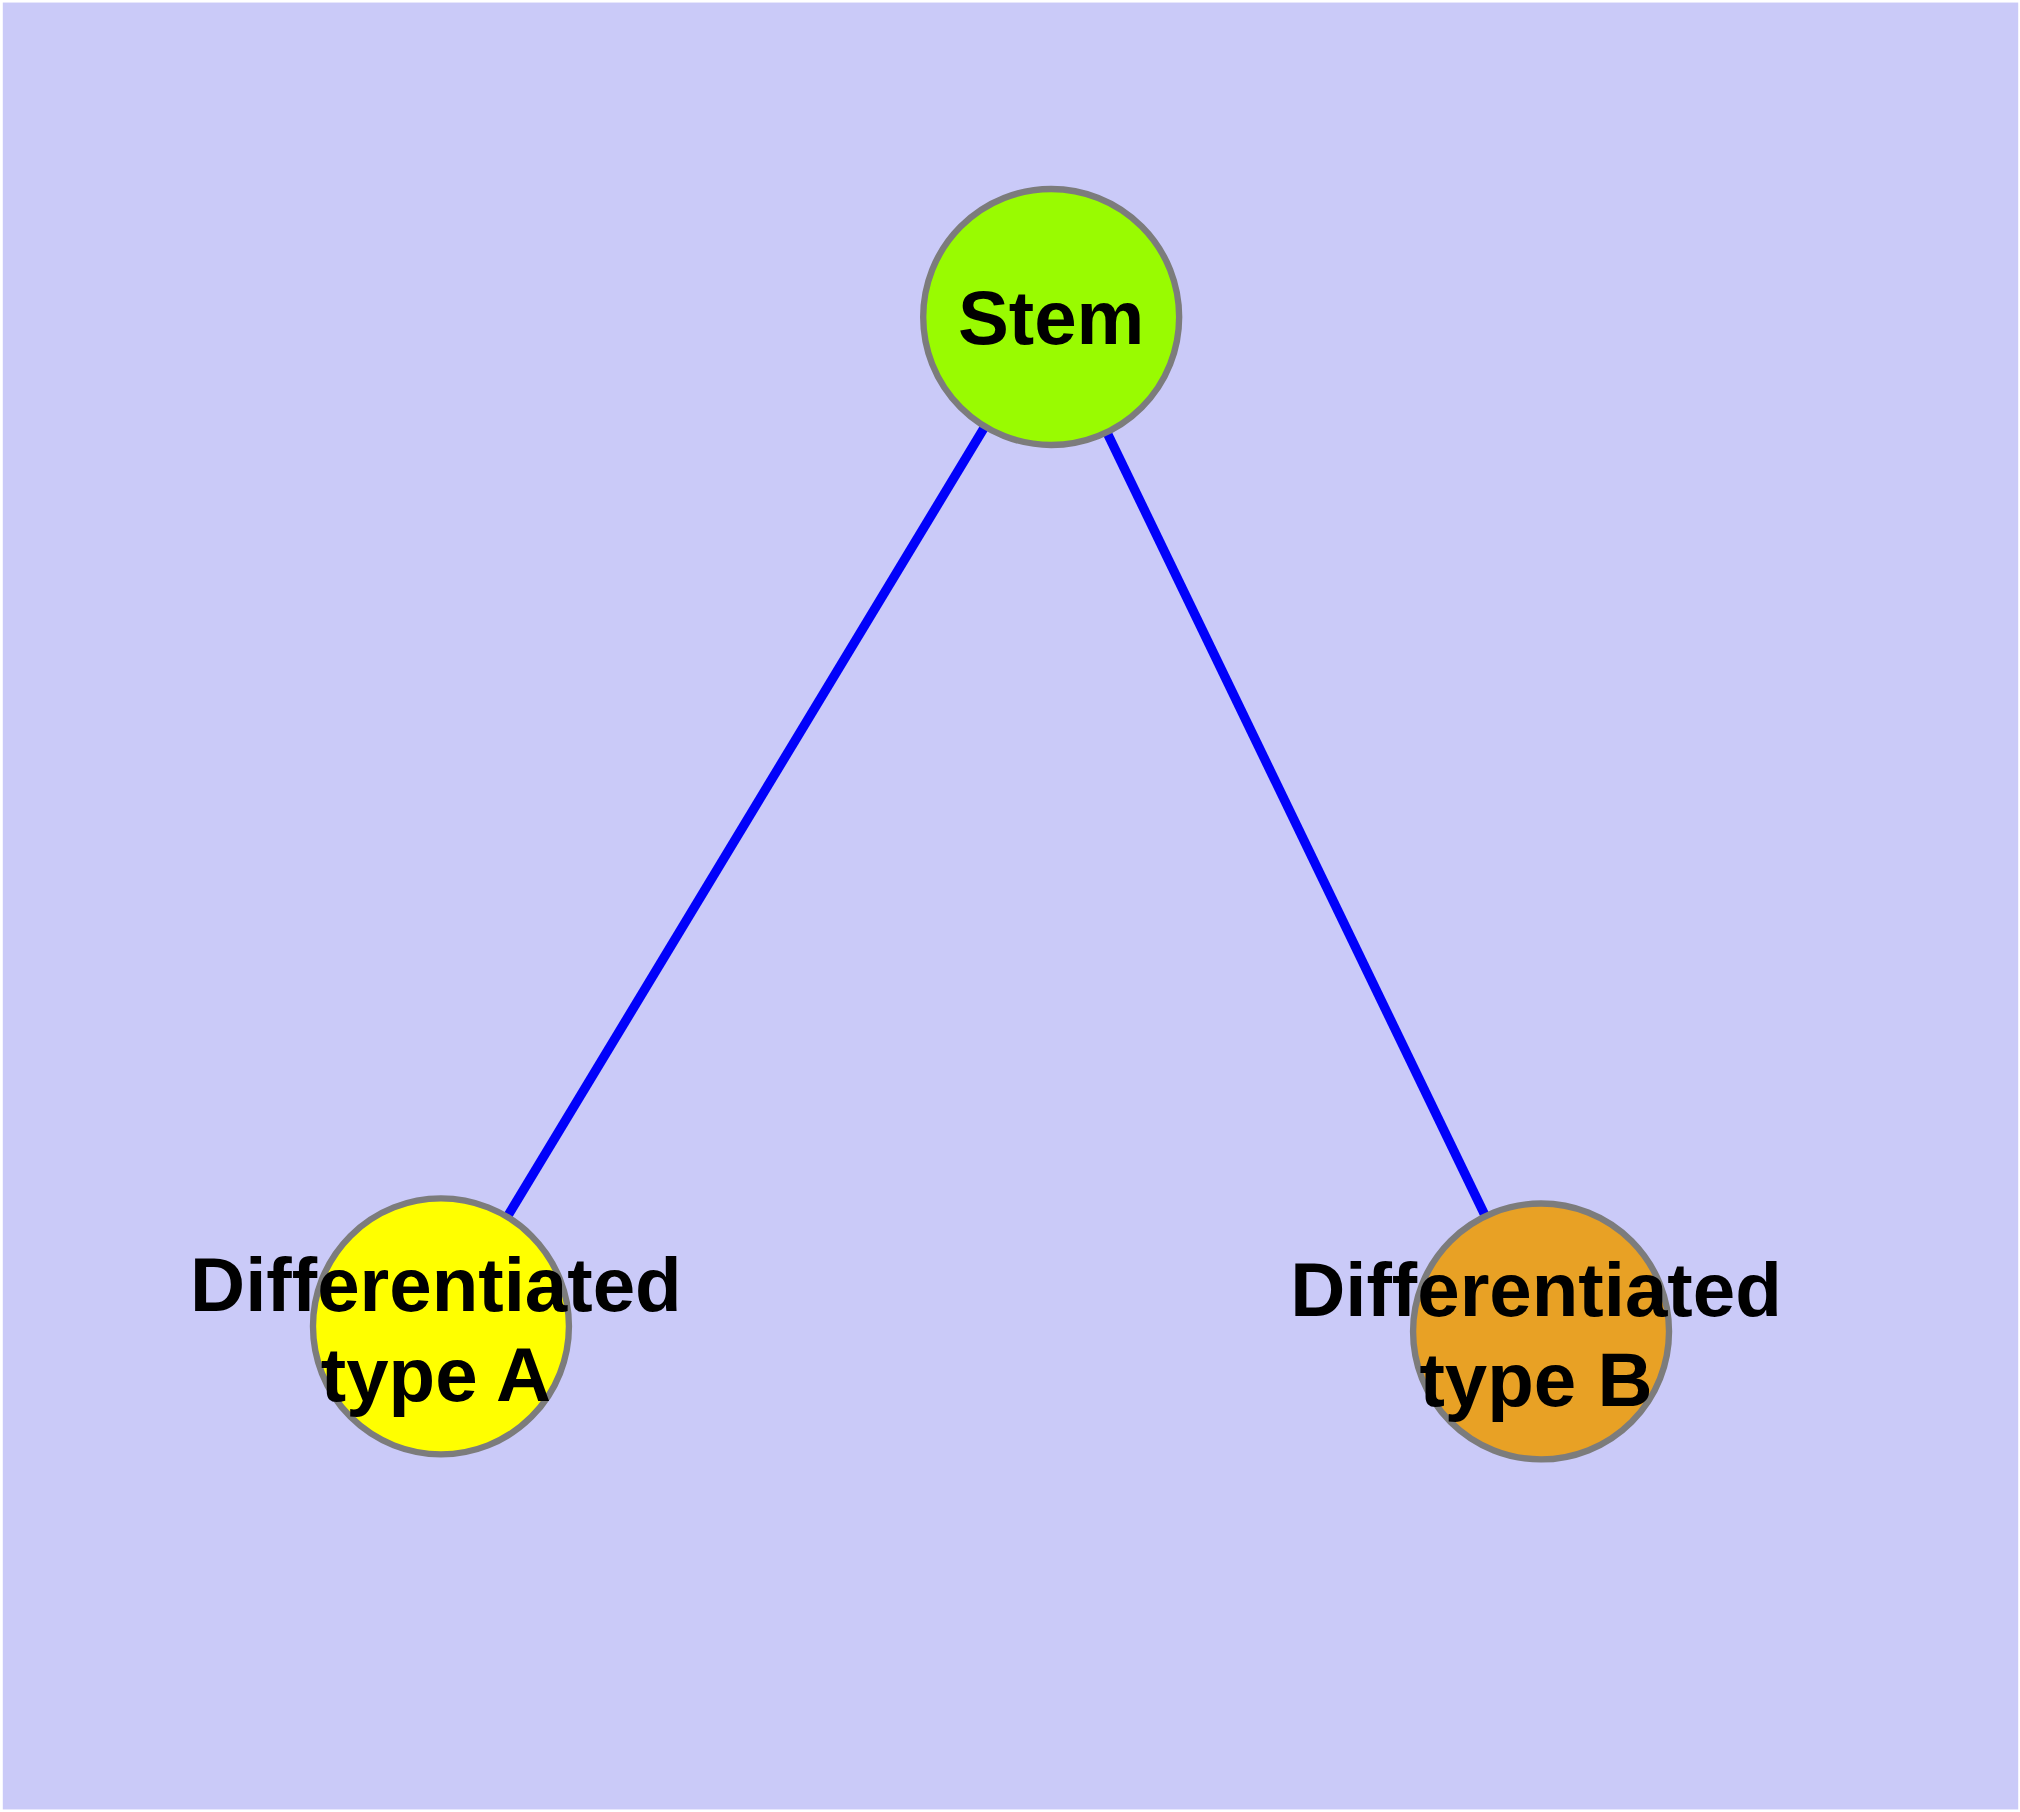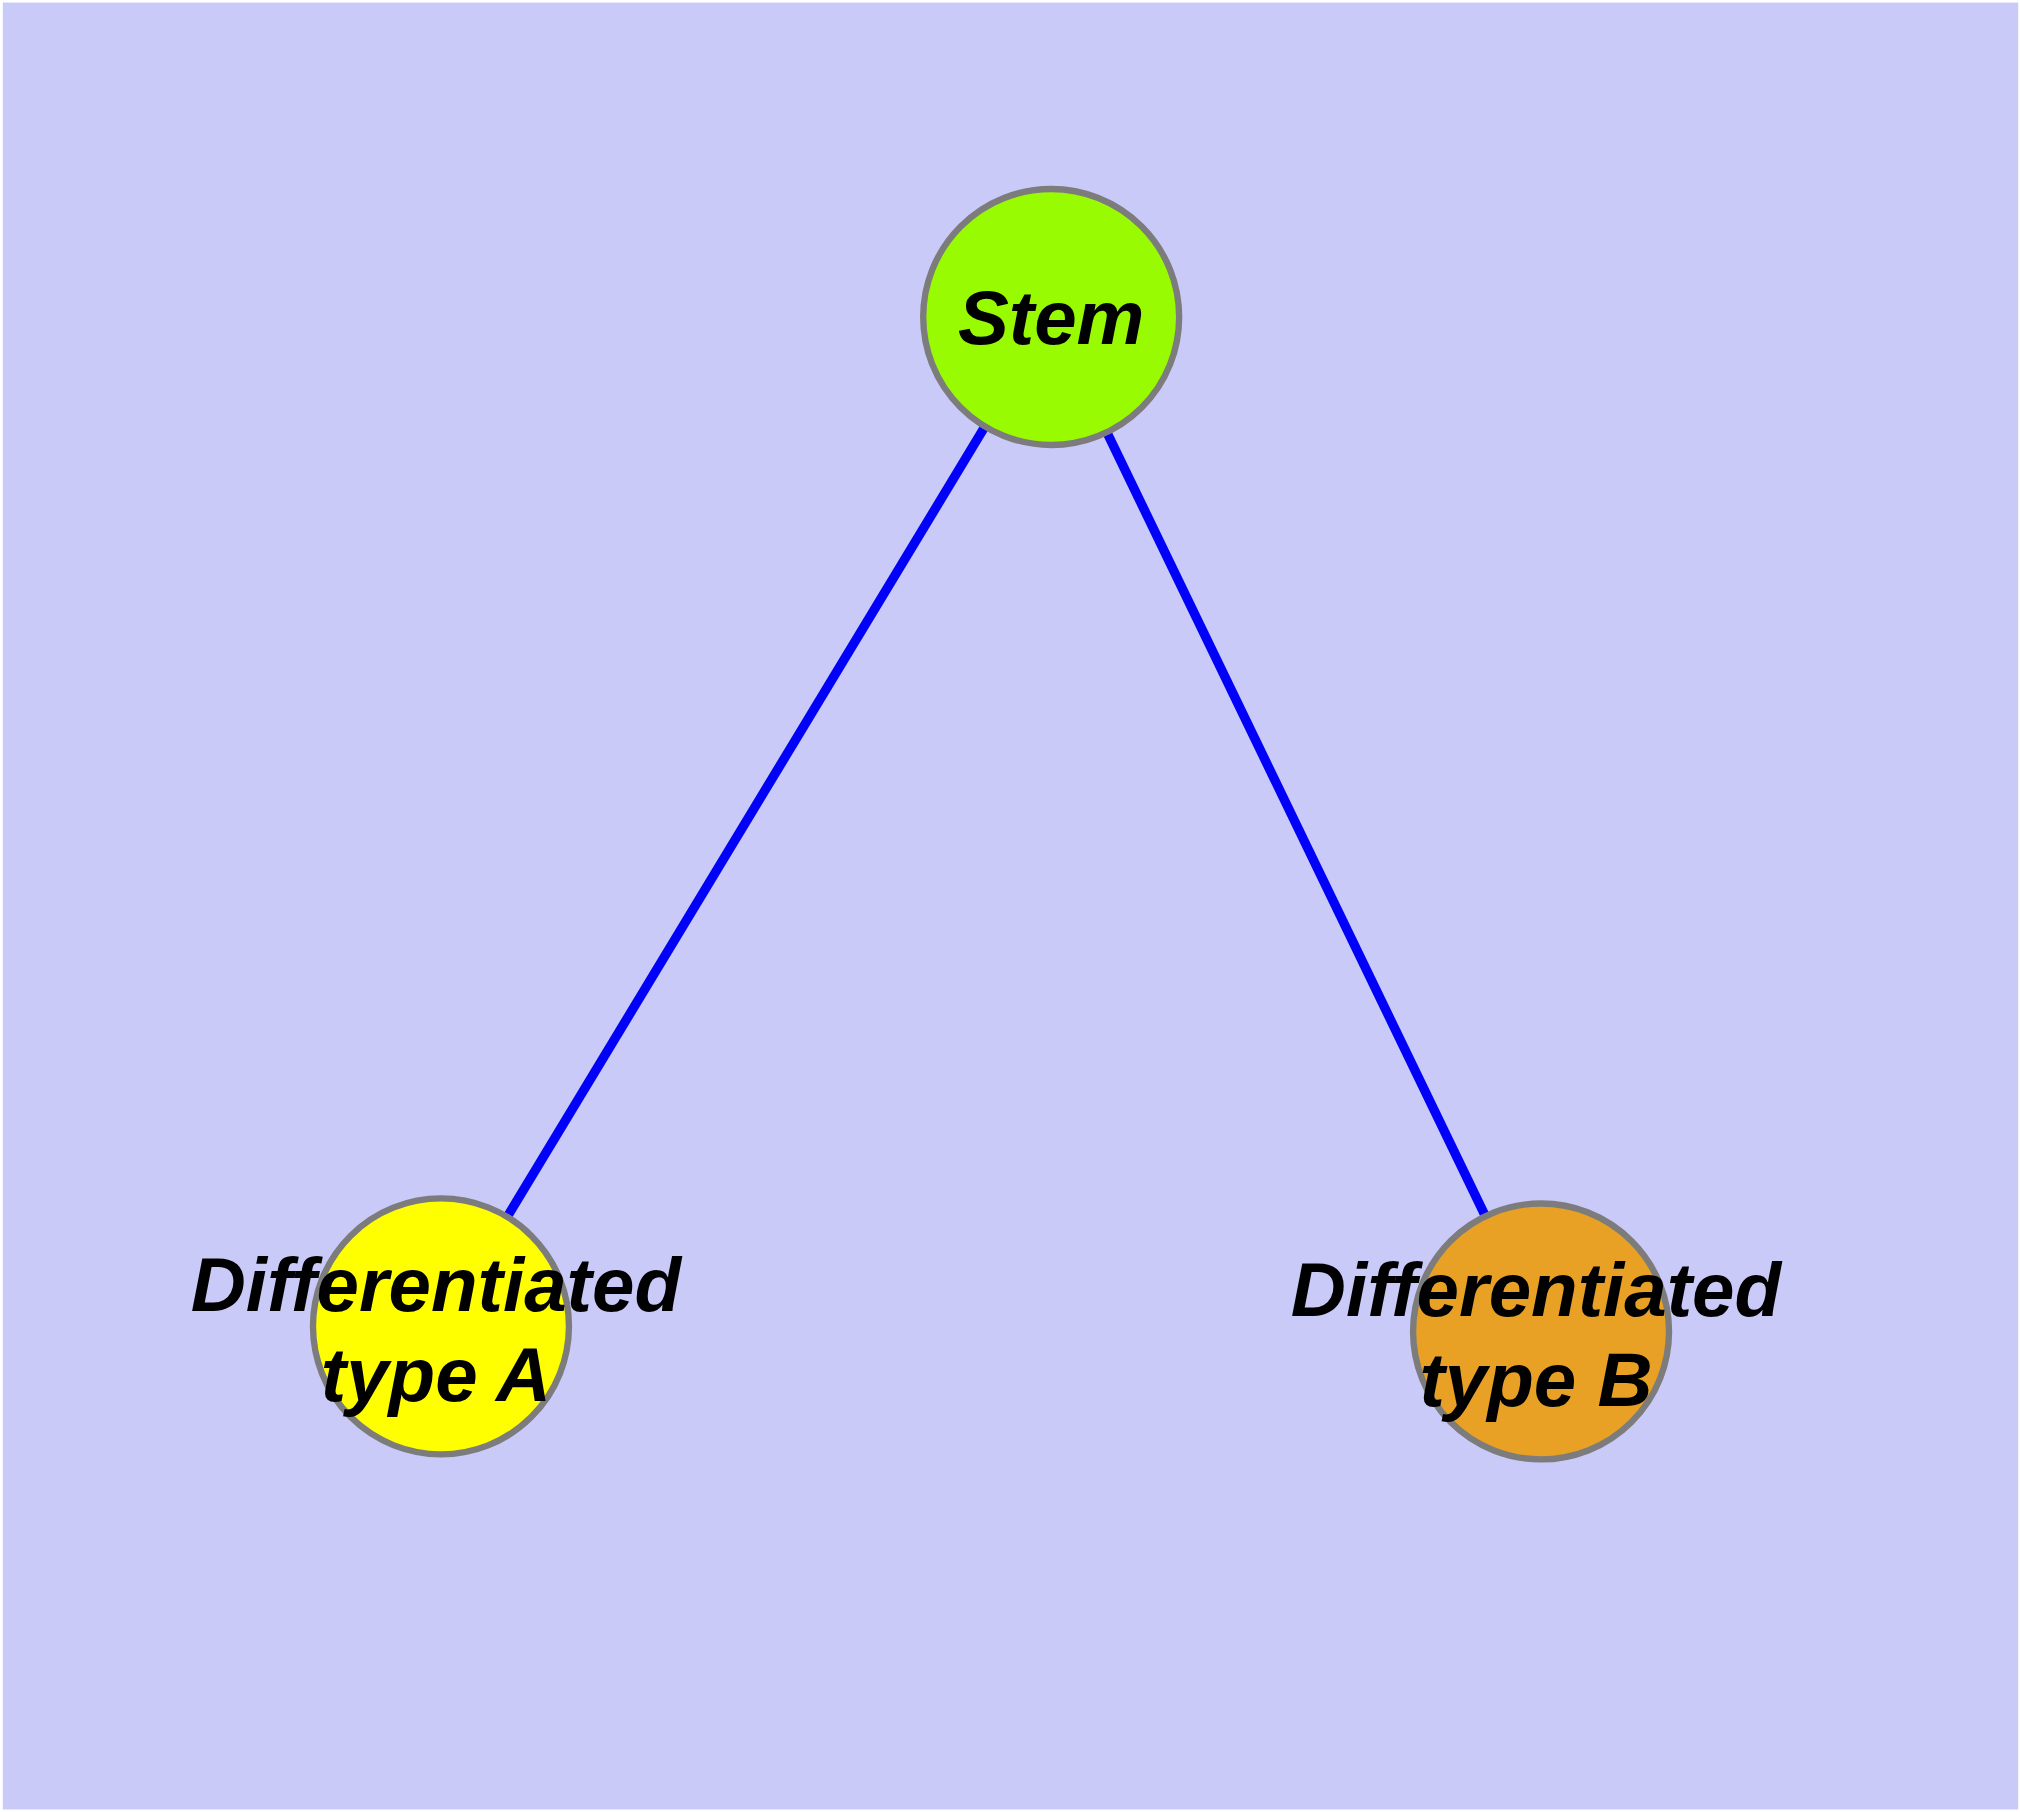--- a/index.html
+++ b/index.html
@@ -18,7 +18,6 @@
     width: 2021px;
     height: 1812px;
     background: #FFFFFF;
-    font-style: italic;
   }
   svg#graph-svg {
     display: block;

